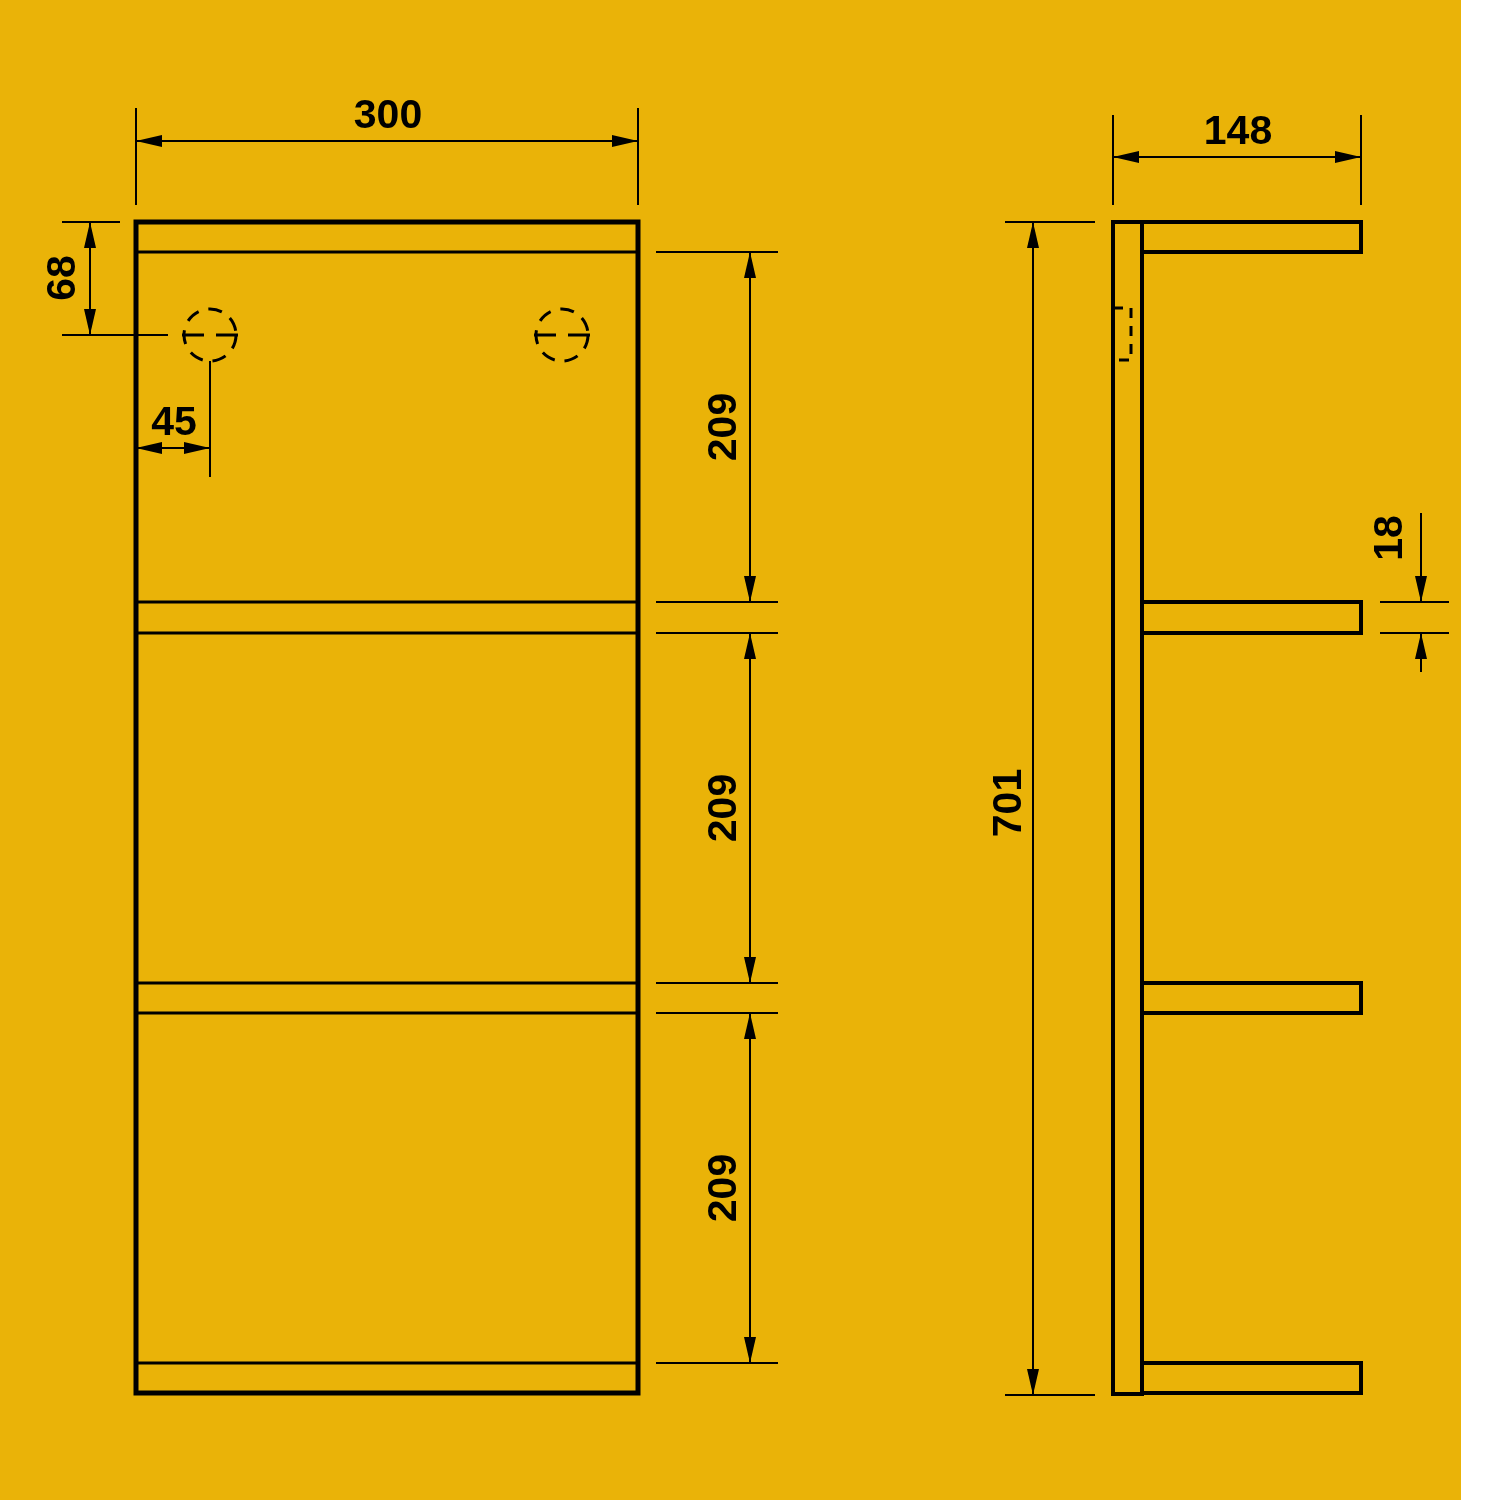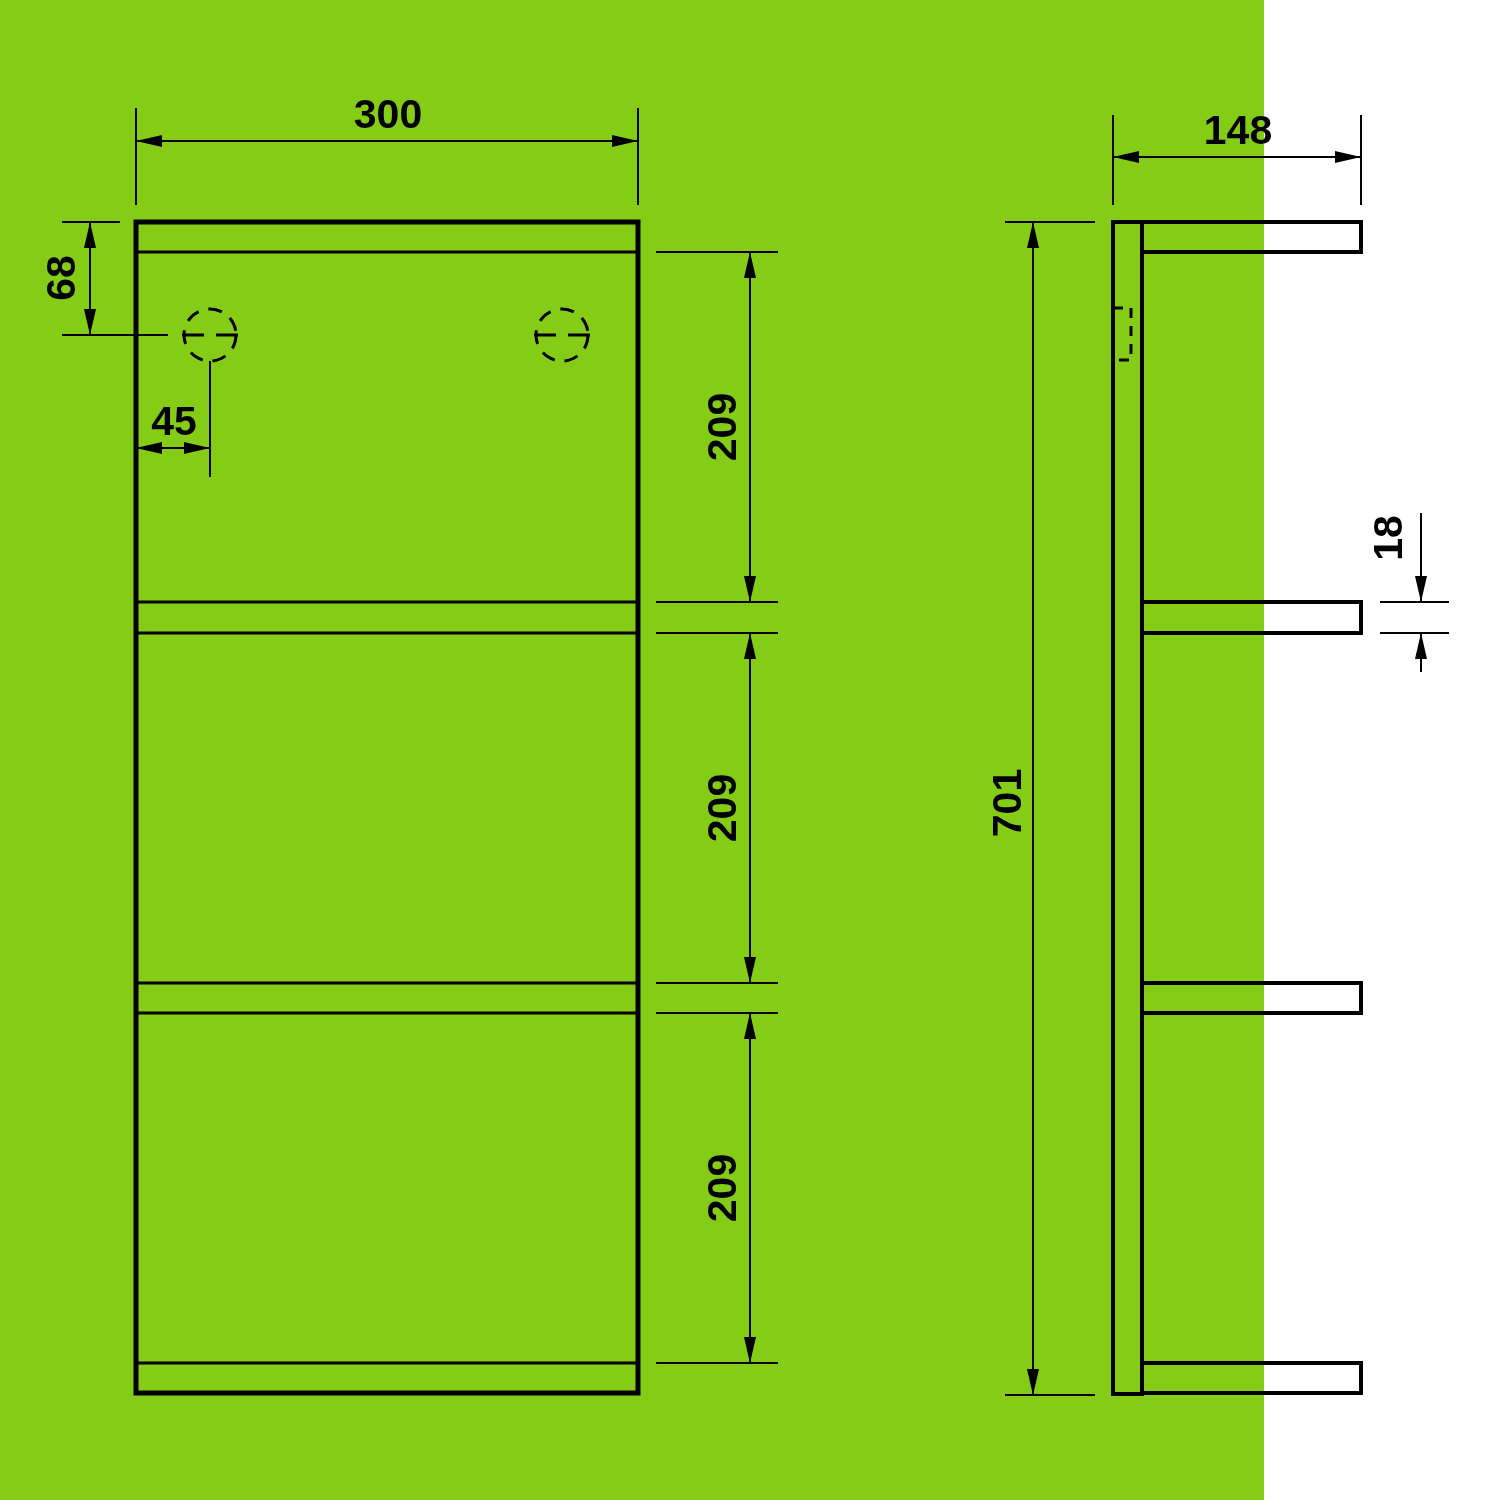--- a/index.html
+++ b/index.html
@@ -8,9 +8,9 @@
     background: #ffffff;
   }
   .page {
-    width: 1264px;
+    width: 1461px;
     height: 1500px;
-    background: #84cc16;
+    background: #eab308;
     position: relative;
     font-family: "Liberation Sans", sans-serif;
   }

